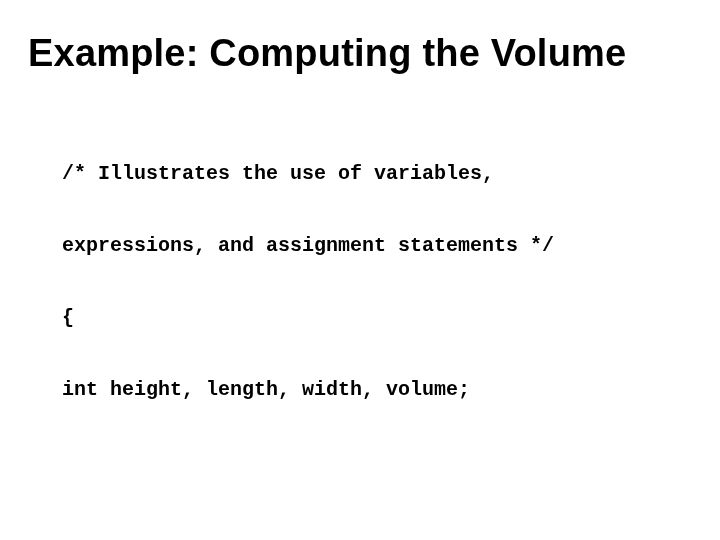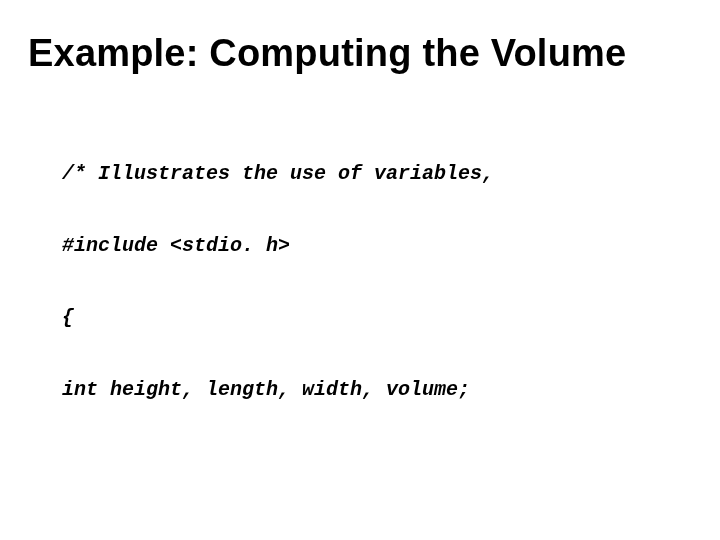--- a/index.html
+++ b/index.html
@@ -38,7 +38,6 @@
   }
   .code-line {
     display: block;
-    font-style: italic;
   }
 </style>
 </head>

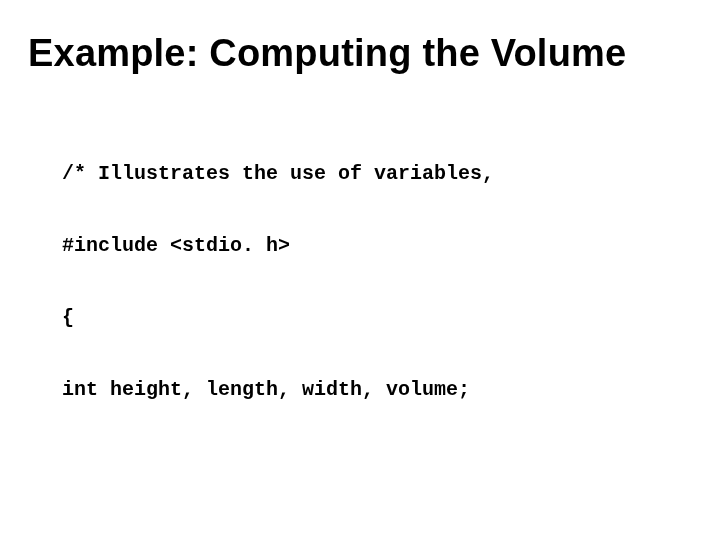--- a/index.html
+++ b/index.html
@@ -47,6 +47,7 @@
   <div class="title">Example: Computing the Volume</div>
   <div class="code-block">
     <span class="code-line">/* Illustrates the use of variables,</span>
+    <span class="code-line">expressions, and assignment statements */</span>
     <span class="code-line">#include &lt;stdio. h&gt;</span>
     <span class="code-line">{</span>
     <span class="code-line">int height, length, width, volume;</span>

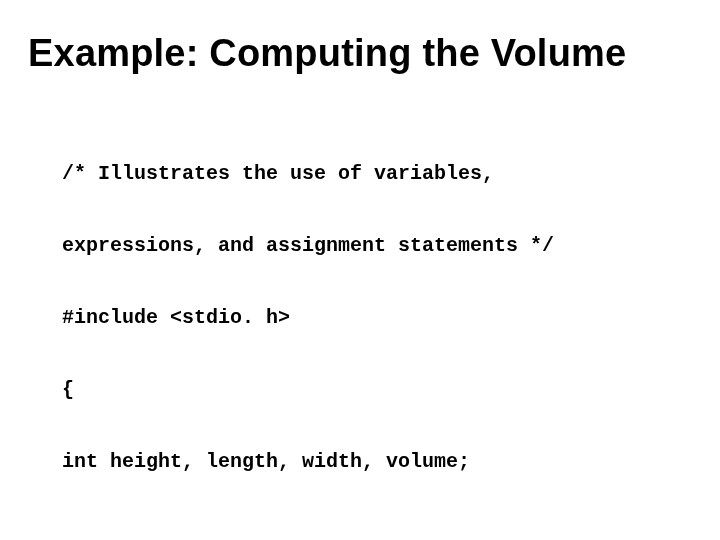--- a/index.html
+++ b/index.html
@@ -48,7 +48,6 @@
   <div class="code-block">
     <span class="code-line">/* Illustrates the use of variables,</span>
     <span class="code-line">expressions, and assignment statements */</span>
-    <span class="code-line">#include &lt;stdio. h&gt;</span>
     <span class="code-line">{</span>
     <span class="code-line">int height, length, width, volume;</span>
     

